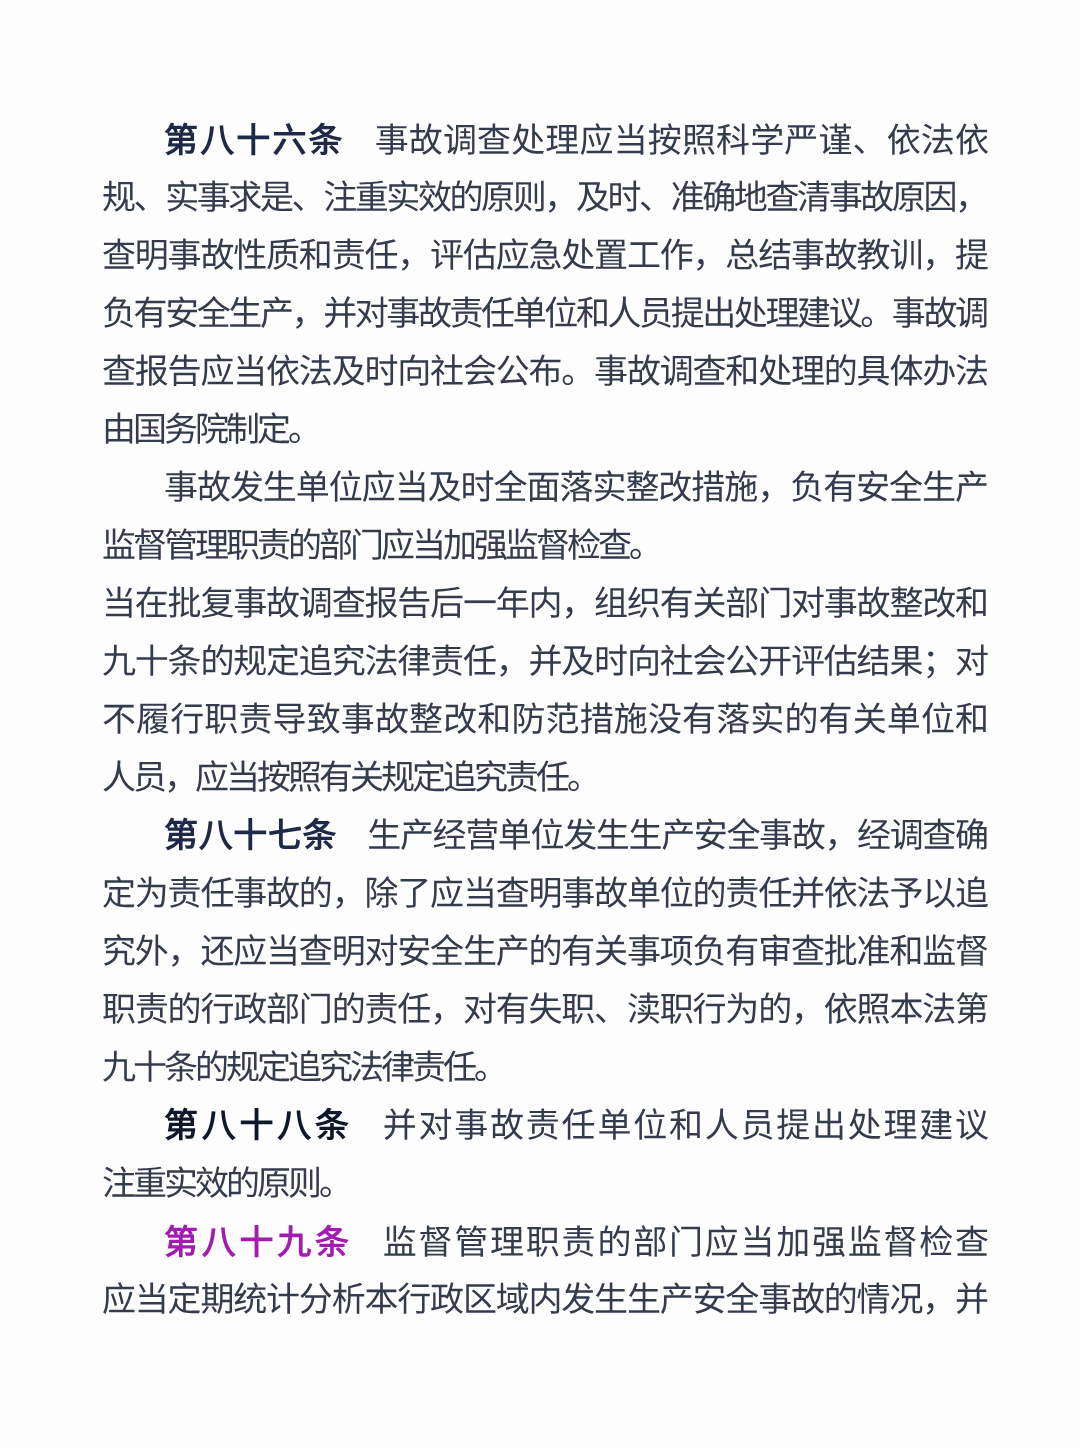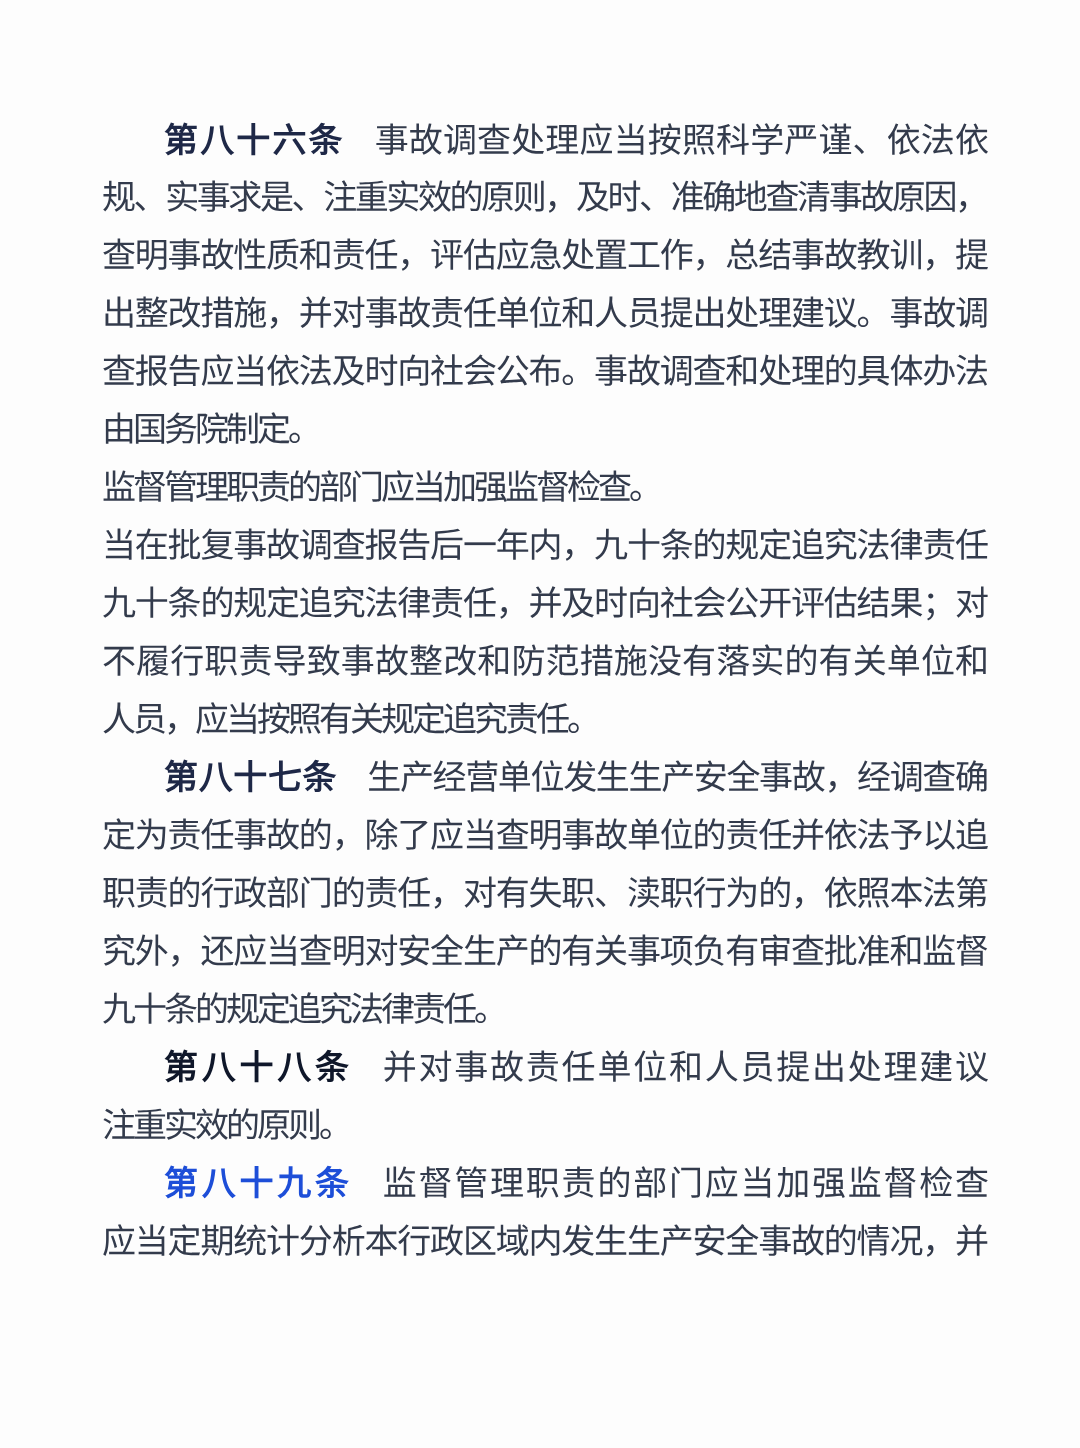--- a/index.html
+++ b/index.html
@@ -56,7 +56,7 @@
       <div class="line first"><span class="art" style="color: rgb(30, 40, 71);">第八十六条</span><span>事故调查处理应当按照科学严谨、依法依</span></div>
       <div class="line"><span>规、实事求是、注重实效的原则，及时、准确地查清事故原因，</span></div>
       <div class="line"><span>查明事故性质和责任，评估应急处置工作，总结事故教训，提</span></div>
-      <div class="line"><span>出整改措施，并对事故责任单位和人员提出处理建议。事故调</span></div>
+      <div class="line"><span>负有安全生产，并对事故责任单位和人员提出处理建议。事故调</span></div>
       <div class="line"><span>查报告应当依法及时向社会公布。事故调查和处理的具体办法</span></div>
       <div class="line end"><span>由国务院制定。</span></div>
       <div class="line end"><span>监督管理职责的部门应当加强监督检查。</span></div>

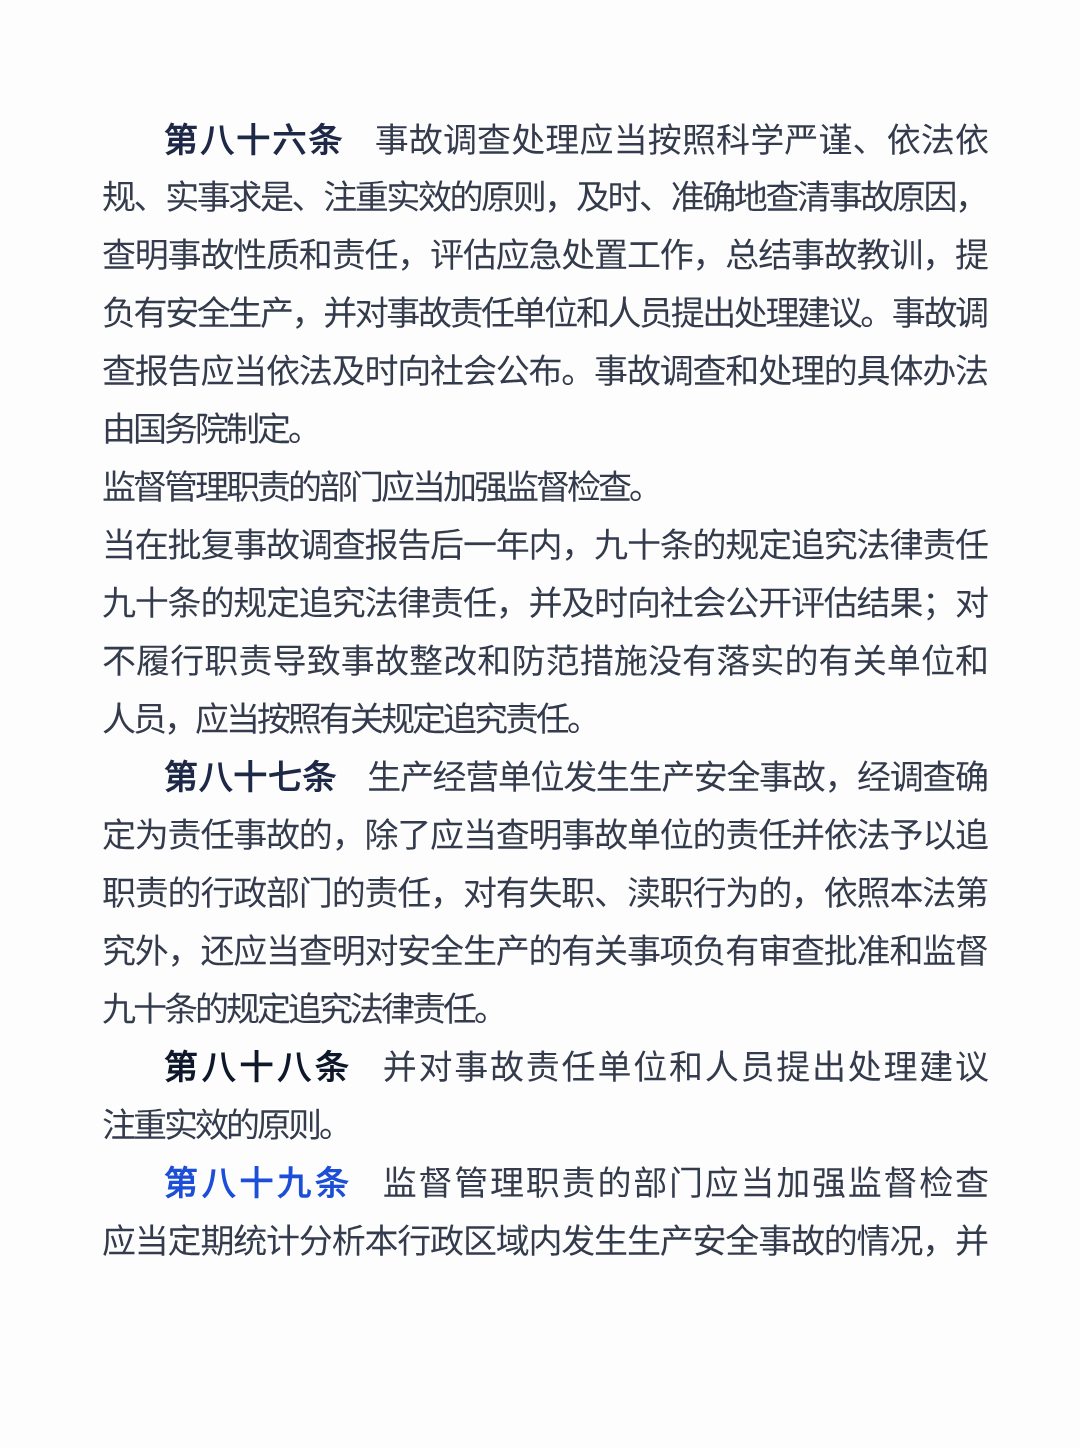--- a/index.html
+++ b/index.html
@@ -59,6 +59,7 @@
       <div class="line"><span>负有安全生产，并对事故责任单位和人员提出处理建议。事故调</span></div>
       <div class="line"><span>查报告应当依法及时向社会公布。事故调查和处理的具体办法</span></div>
       <div class="line end"><span>由国务院制定。</span></div>
+      <div class="line first"><span>事故发生单位应当及时全面落实整改措施，负有安全生产</span></div>
       <div class="line end"><span>监督管理职责的部门应当加强监督检查。</span></div>
       <div class="line"><span>当在批复事故调查报告后一年内，九十条的规定追究法律责任</span></div>
       <div class="line"><span>九十条的规定追究法律责任，并及时向社会公开评估结果；对</span></div>

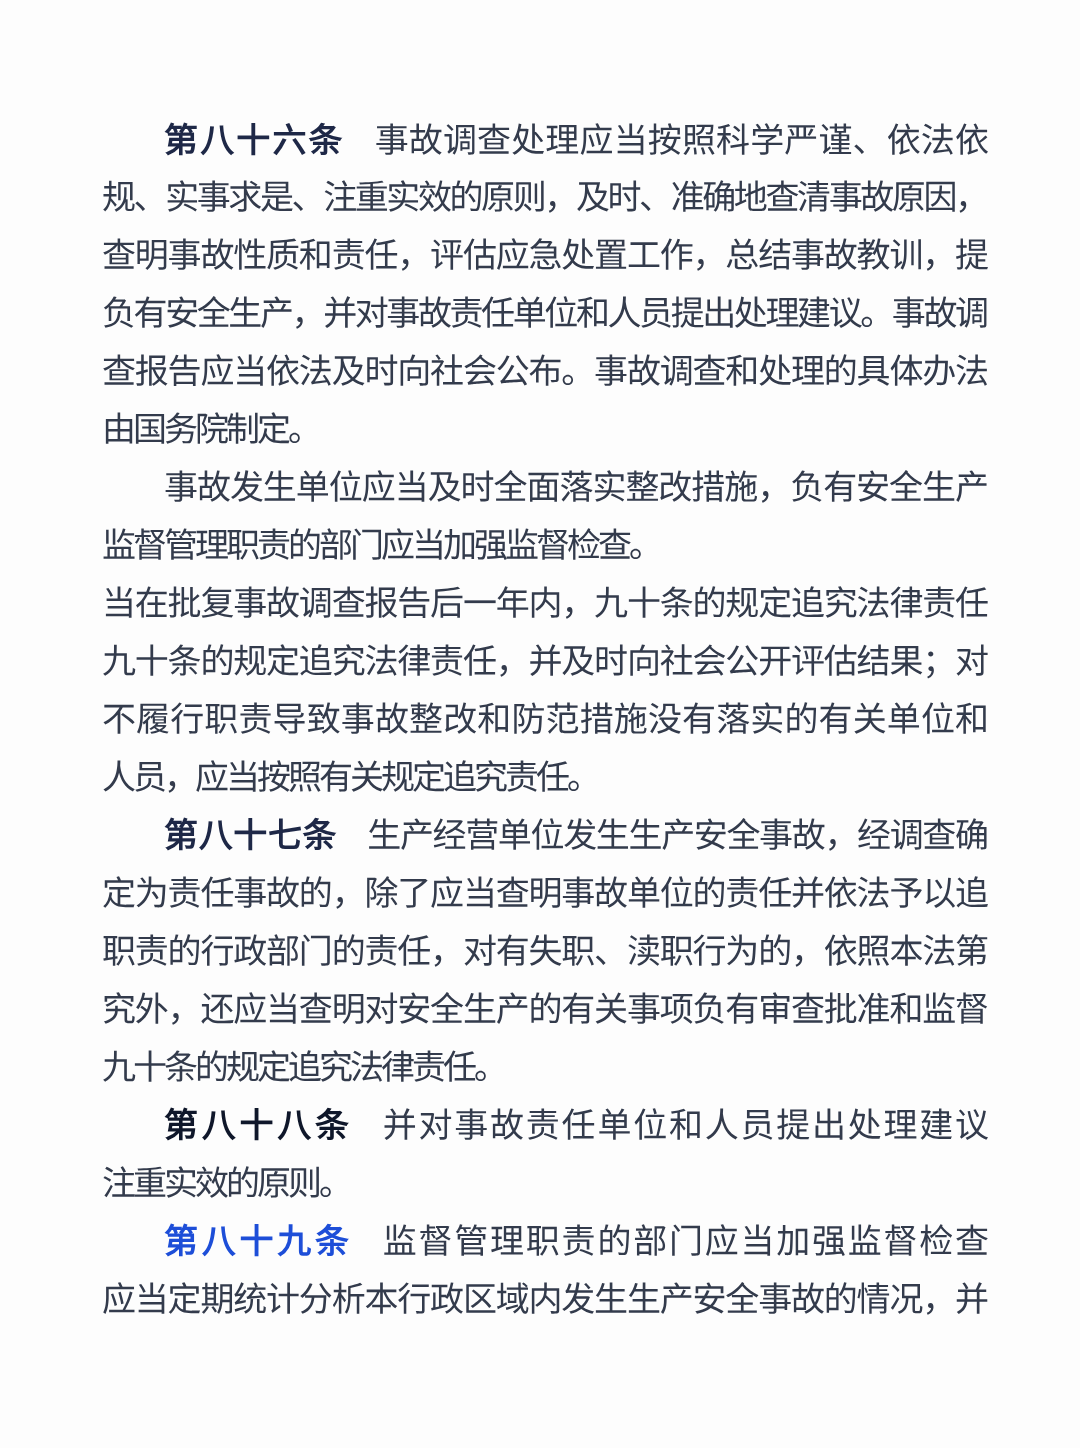--- a/index.html
+++ b/index.html
@@ -61,7 +61,7 @@
       <div class="line end"><span>由国务院制定。</span></div>
       <div class="line first"><span>事故发生单位应当及时全面落实整改措施，负有安全生产</span></div>
       <div class="line end"><span>监督管理职责的部门应当加强监督检查。</span></div>
-      <div class="line"><span>当在批复事故调查报告后一年内，九十条的规定追究法律责任</span></div>
+      <div class="line"><span>当在批复事故调查报告后一年内，组织有关部门对事故整改和</span></div>
       <div class="line"><span>九十条的规定追究法律责任，并及时向社会公开评估结果；对</span></div>
       <div class="line"><span>不履行职责导致事故整改和防范措施没有落实的有关单位和</span></div>
       <div class="line end"><span>人员，应当按照有关规定追究责任。</span></div>

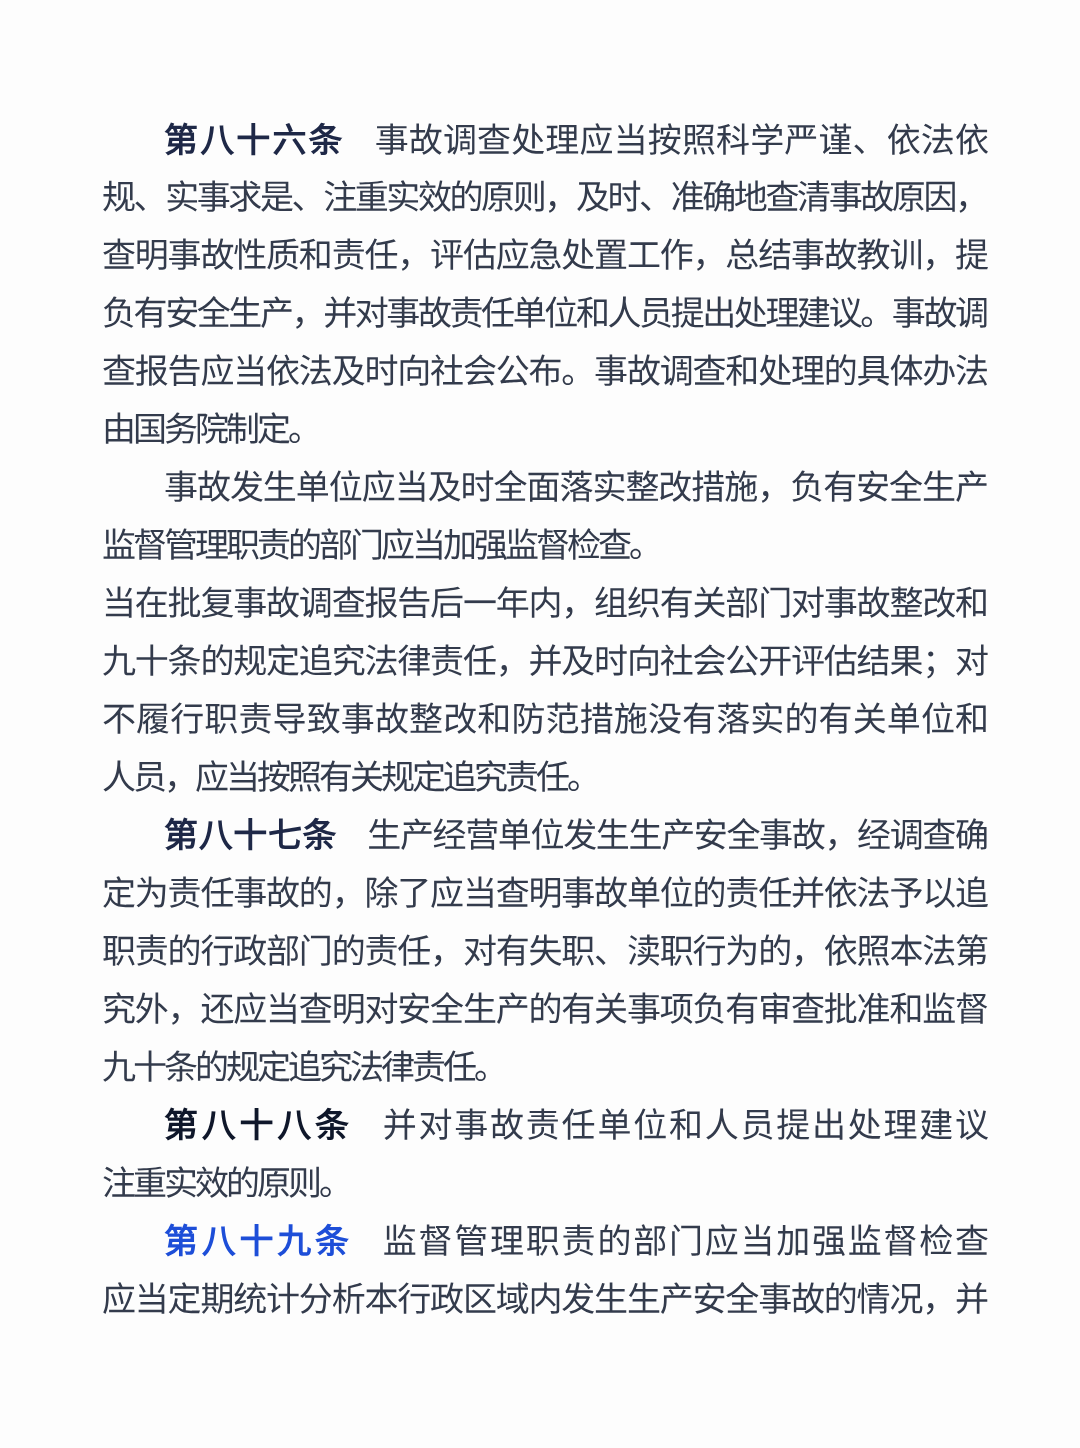--- a/index.html
+++ b/index.html
@@ -67,8 +67,8 @@
       <div class="line end"><span>人员，应当按照有关规定追究责任。</span></div>
       <div class="line first"><span class="art" style="color: rgb(30, 40, 71); font-family: Liberation Mono, monospace;">第八十七条</span><span>生产经营单位发生生产安全事故，经调查确</span></div>
       <div class="line"><span>定为责任事故的，除了应当查明事故单位的责任并依法予以追</span></div>
+      <div class="line"><span>究外，还应当查明对安全生产的有关事项负有审查批准和监督</span></div>
       <div class="line"><span>职责的行政部门的责任，对有失职、渎职行为的，依照本法第</span></div>
-      <div class="line"><span>究外，还应当查明对安全生产的有关事项负有审查批准和监督</span></div>
       <div class="line end"><span>九十条的规定追究法律责任。</span></div>
       <div class="line first"><span class="art" style="color: #0f172a; font-family: Liberation Mono, monospace;">第八十八条</span><span>并对事故责任单位和人员提出处理建议</span></div>
       <div class="line end"><span>注重实效的原则。</span></div>

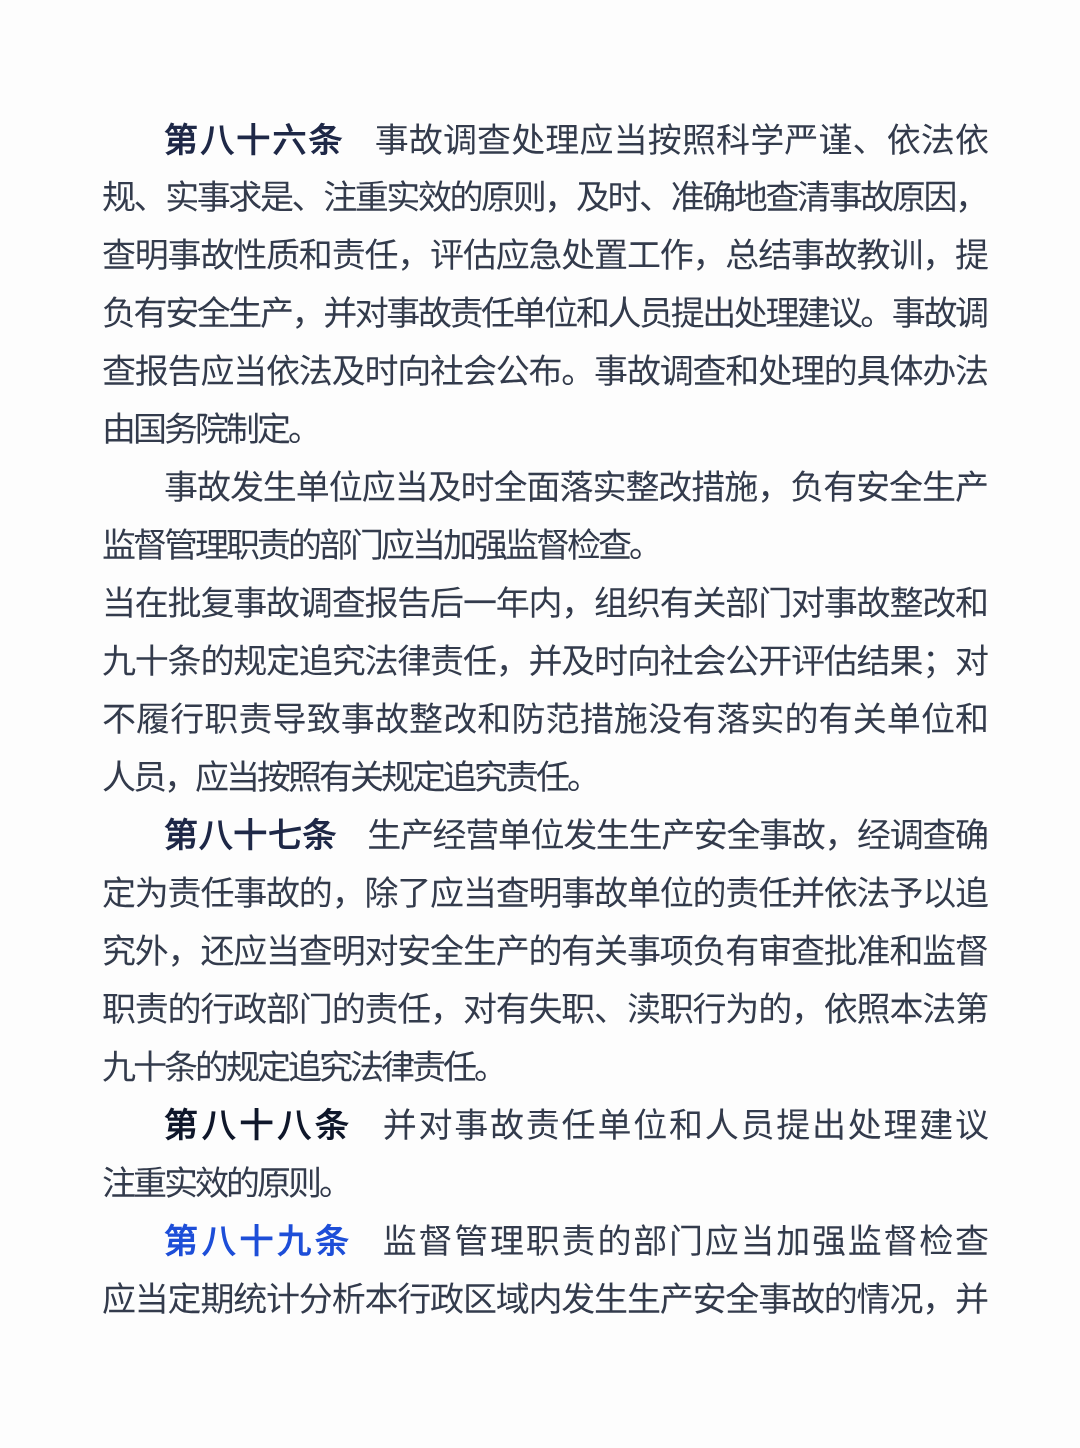--- a/index.html
+++ b/index.html
@@ -72,7 +72,7 @@
       <div class="line end"><span>九十条的规定追究法律责任。</span></div>
       <div class="line first"><span class="art" style="color: #0f172a; font-family: Liberation Mono, monospace;">第八十八条</span><span>并对事故责任单位和人员提出处理建议</span></div>
       <div class="line end"><span>注重实效的原则。</span></div>
-      <div class="line first"><span class="art" style="color: #1d4ed8; font-family: Liberation Mono, monospace;">第八十九条</span><span>监督管理职责的部门应当加强监督检查</span></div>
+      <div class="line first"><span class="art" style="color: #a21caf;">第八十九条</span><span>监督管理职责的部门应当加强监督检查</span></div>
       <div class="line"><span>应当定期统计分析本行政区域内发生生产安全事故的情况，并</span></div>
     </div>
 </div>

